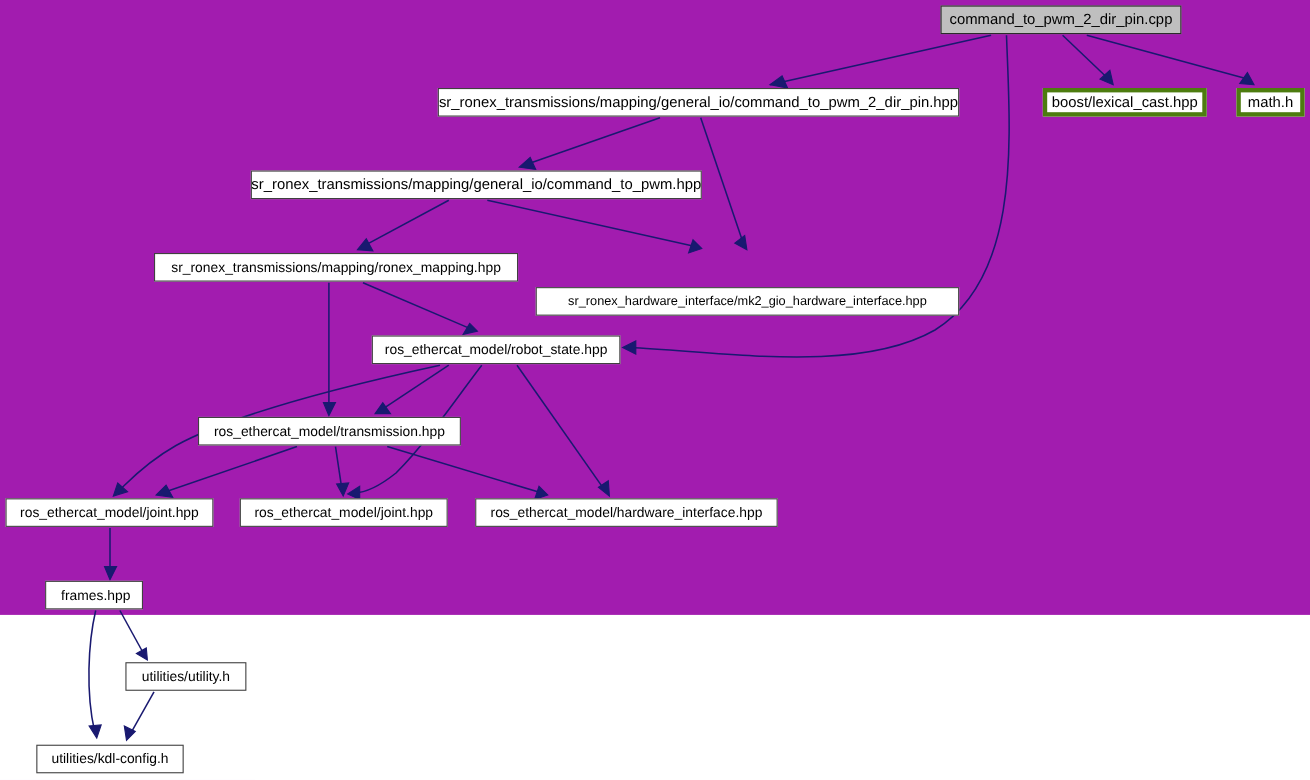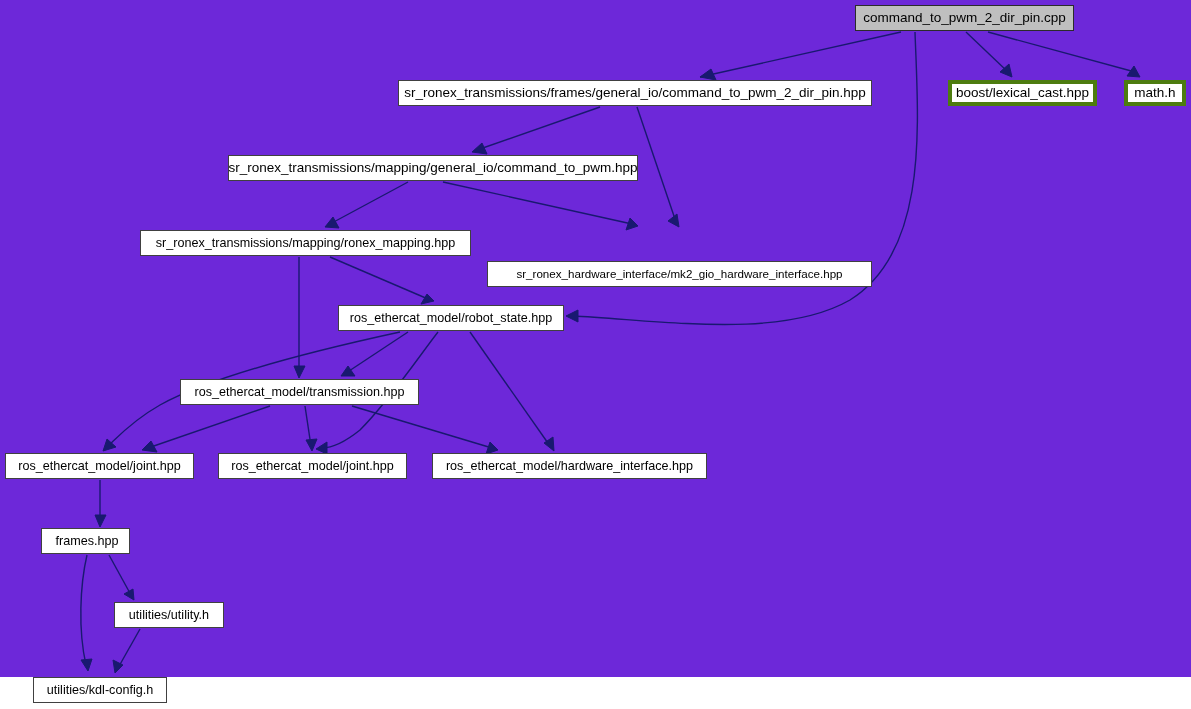--- a/index.html
+++ b/index.html
@@ -16,8 +16,8 @@
   #graph-root {
     position: relative;
     width: 1191px;
-    height: 677px;
-    background: #6d28d9;
+    height: 559px;
+    background: #a21caf;
   }
   #edge-layer {
     position: absolute;

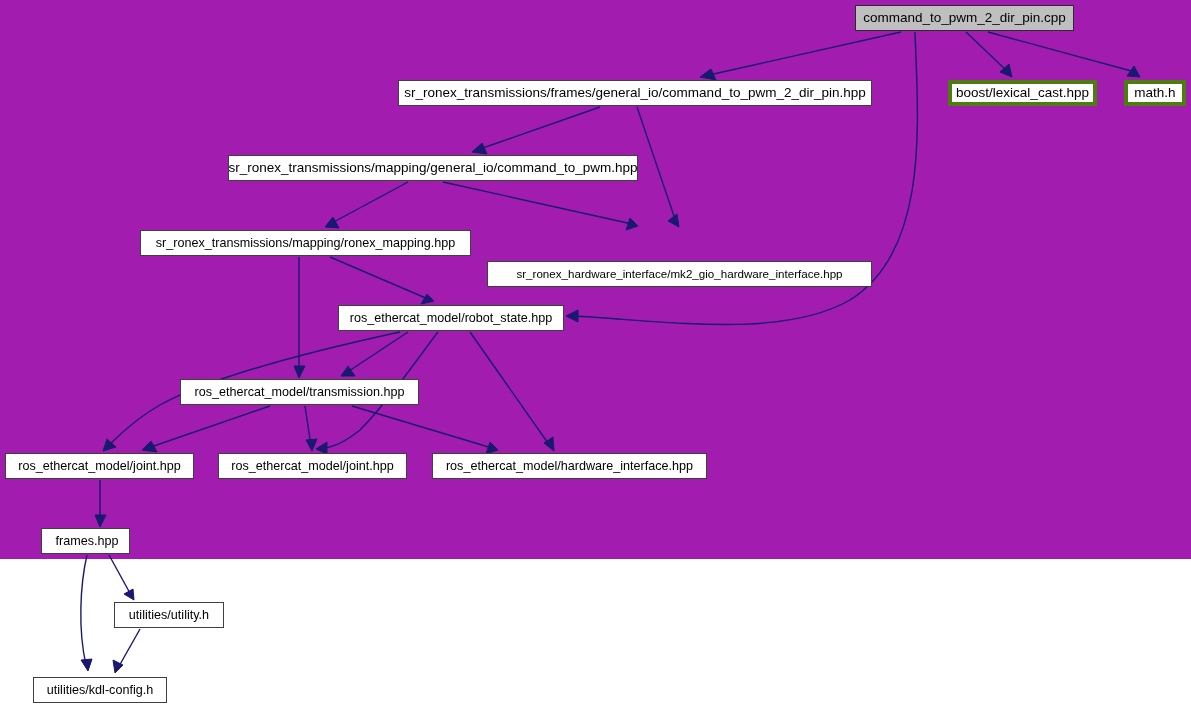--- a/index.html
+++ b/index.html
@@ -117,7 +117,7 @@
         <span class="gnode-label">command_to_pwm_2_dir_pin.cpp</span>
       </div>
       <div class="gnode fs14" style="left: 398px; top: 80px; width: 474px; height: 26px;">
-        <span class="gnode-label">sr_ronex_transmissions/frames/general_io/command_to_pwm_2_dir_pin.hpp</span>
+        <span class="gnode-label">sr_ronex_transmissions/mapping/general_io/command_to_pwm_2_dir_pin.hpp</span>
       </div>
       <div class="gnode external fs14" style="left: 948px; top: 80px; width: 149px; height: 26px;">
         <span class="gnode-label">boost/lexical_cast.hpp</span>

